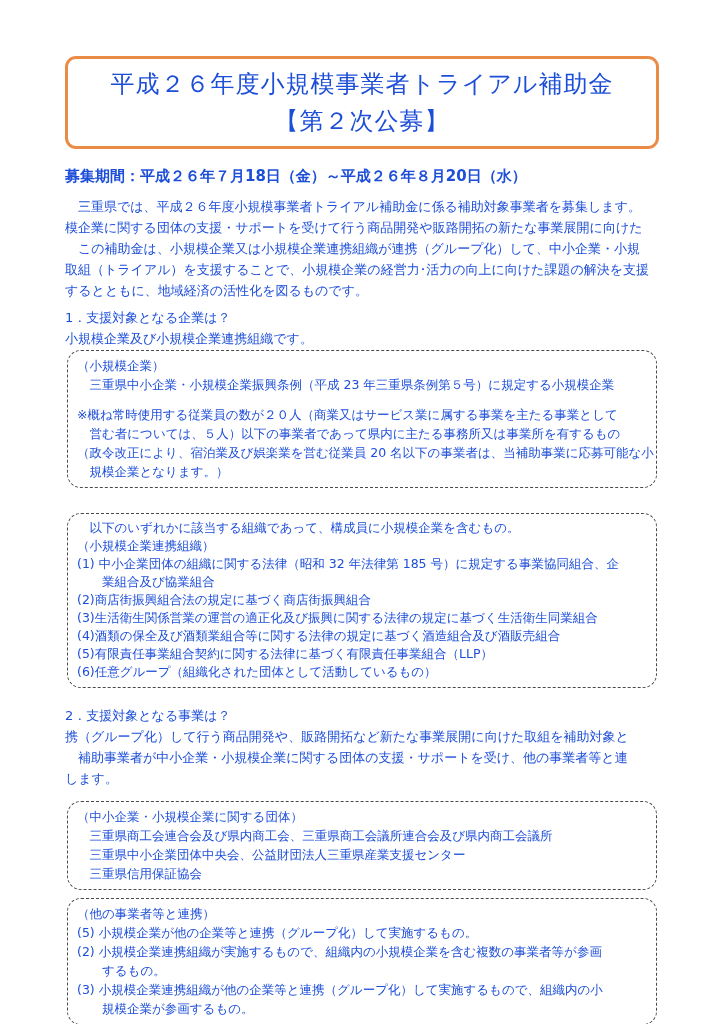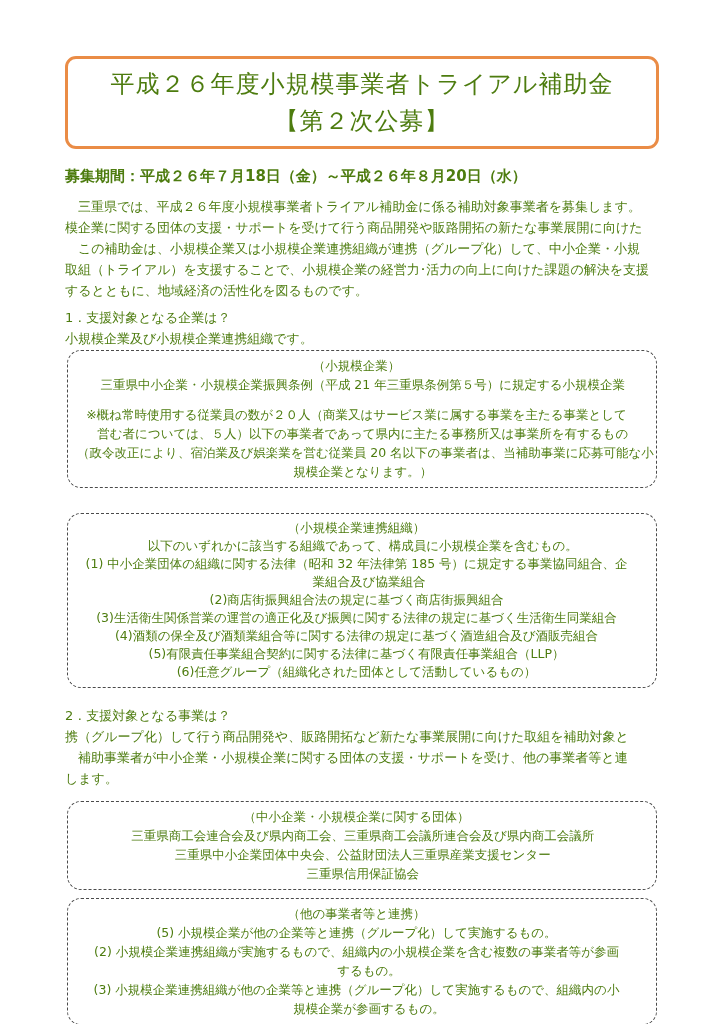--- a/index.html
+++ b/index.html
@@ -10,7 +10,7 @@
     box-sizing: border-box;
     background: #ffffff;
     padding: 56px 64px 0 65px;
-    color: #4d7c0f;
+    color: #1d4ed8;
     font-family: "DejaVu Sans", "Liberation Sans", sans-serif;
     overflow: hidden;
   }

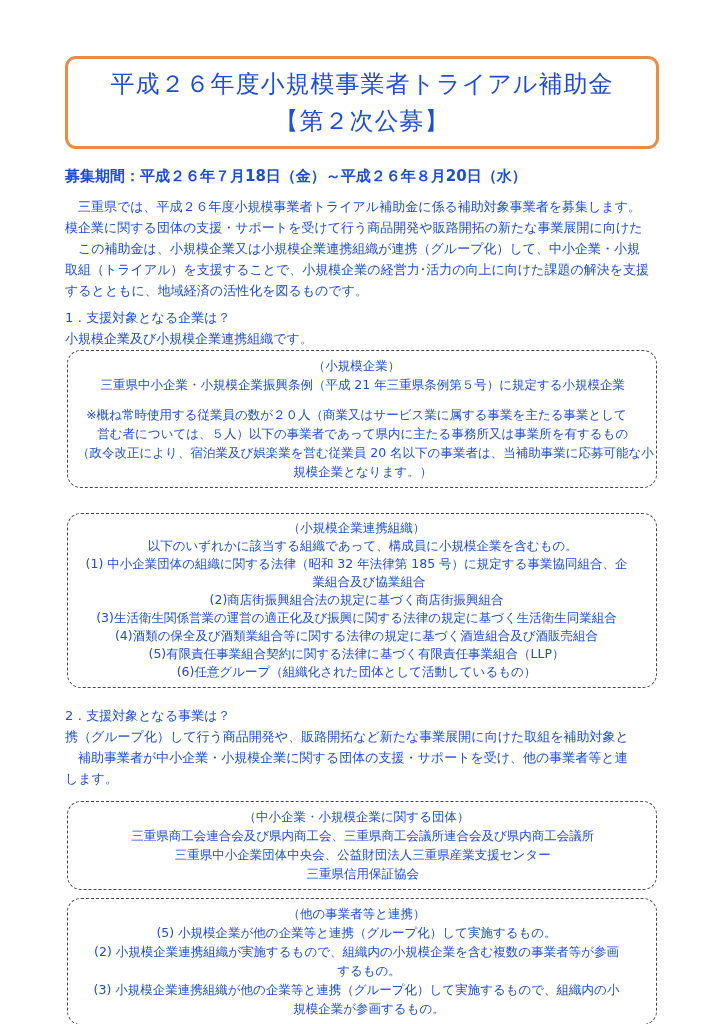--- a/index.html
+++ b/index.html
@@ -48,7 +48,6 @@
     border-radius: 14px;
     padding: 5px 20px 6px 9px;
     margin: 0 2px;
-    text-align: center;
   }
   .dashed-box .line {
     font-size: 12.5px;

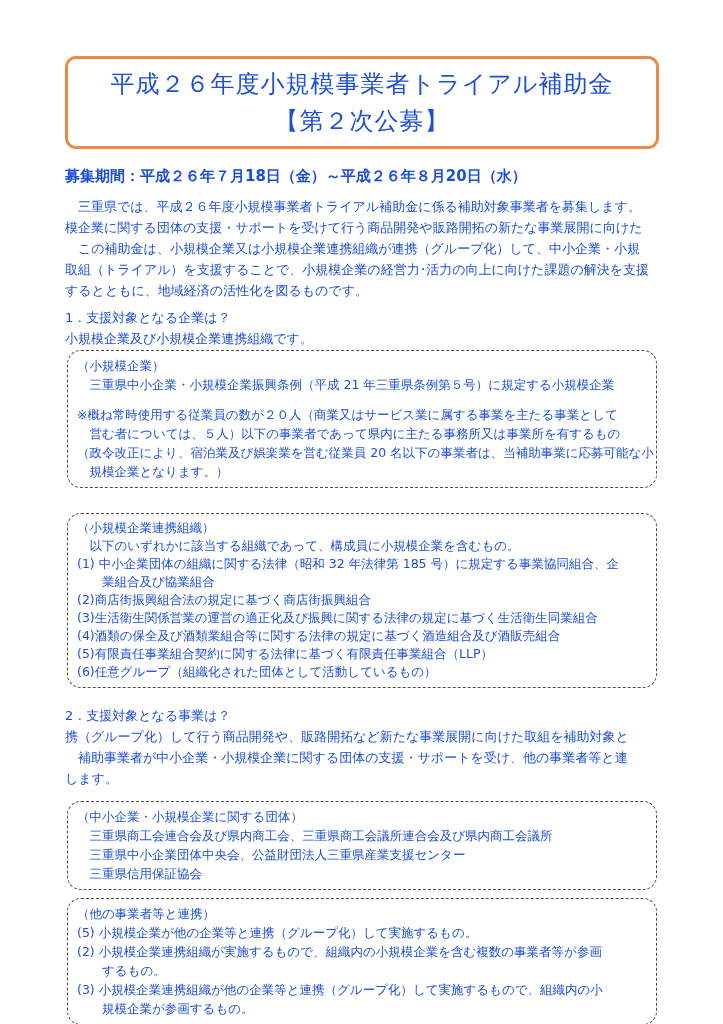--- a/index.html
+++ b/index.html
@@ -88,7 +88,7 @@
 
   <div class="dashed-box box1">
       <div class="line">（小規模企業）</div>
-      <div class="line">　三重県中小企業・小規模企業振興条例（平成 21 年三重県条例第５号）に規定する小規模企業</div>
+      <div class="line">　三重県中小企業・小規模企業振興条例（平成 23 年三重県条例第５号）に規定する小規模企業</div>
       <div class="line blank"></div>
       <div class="line">※概ね常時使用する従業員の数が２０人（商業又はサービス業に属する事業を主たる事業として</div>
       <div class="line">　営む者については、５人）以下の事業者であって県内に主たる事務所又は事業所を有するもの</div>

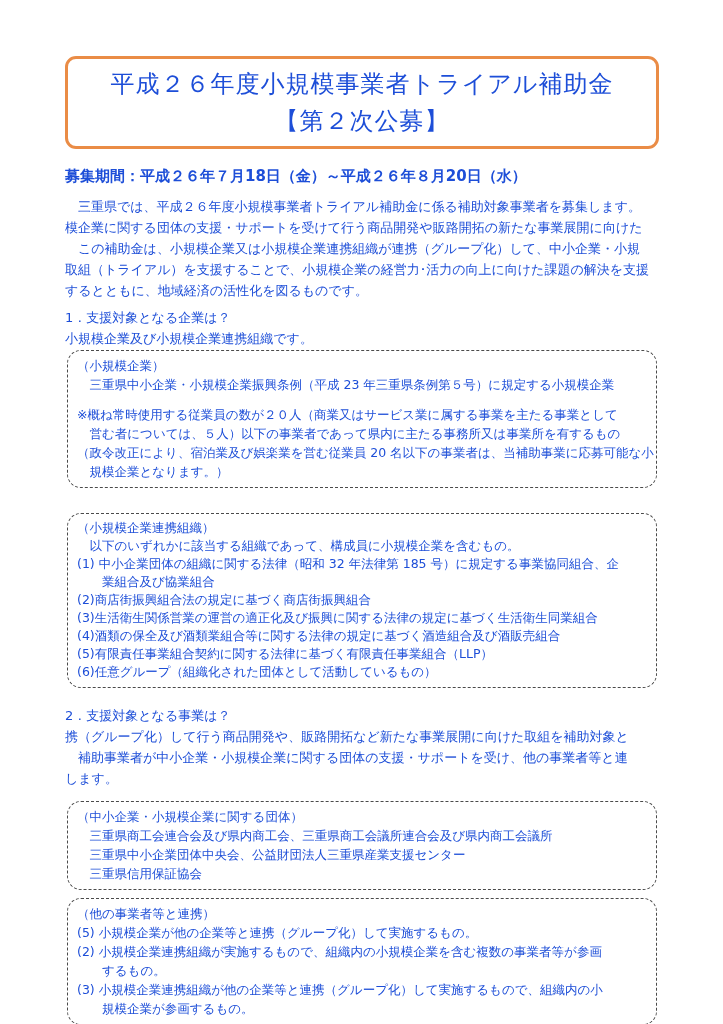--- a/index.html
+++ b/index.html
@@ -97,8 +97,8 @@
     </div>
 
   <div class="dashed-box box2 tight">
+      <div class="line">　以下のいずれかに該当する組織であって、構成員に小規模企業を含むもの。</div>
       <div class="line">（小規模企業連携組織）</div>
-      <div class="line">　以下のいずれかに該当する組織であって、構成員に小規模企業を含むもの。</div>
       <div class="line">(1) 中小企業団体の組織に関する法律（昭和 32 年法律第 185 号）に規定する事業協同組合、企</div>
       <div class="line">　　業組合及び協業組合</div>
       <div class="line">(2)商店街振興組合法の規定に基づく商店街振興組合</div>

